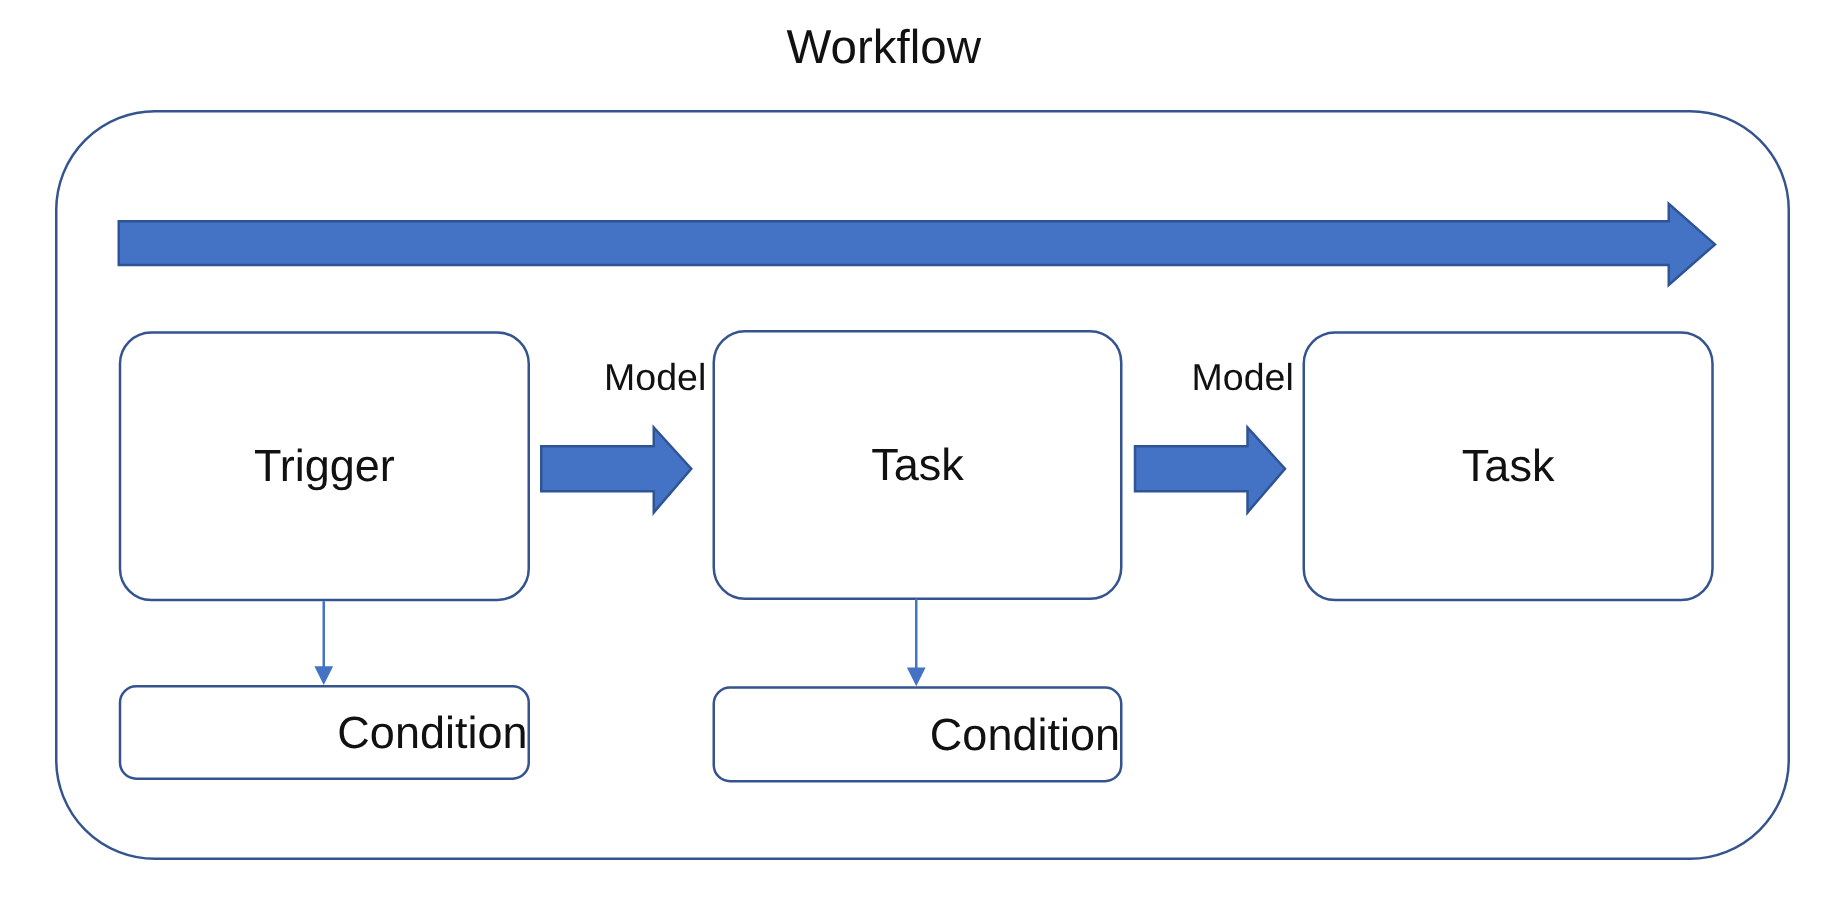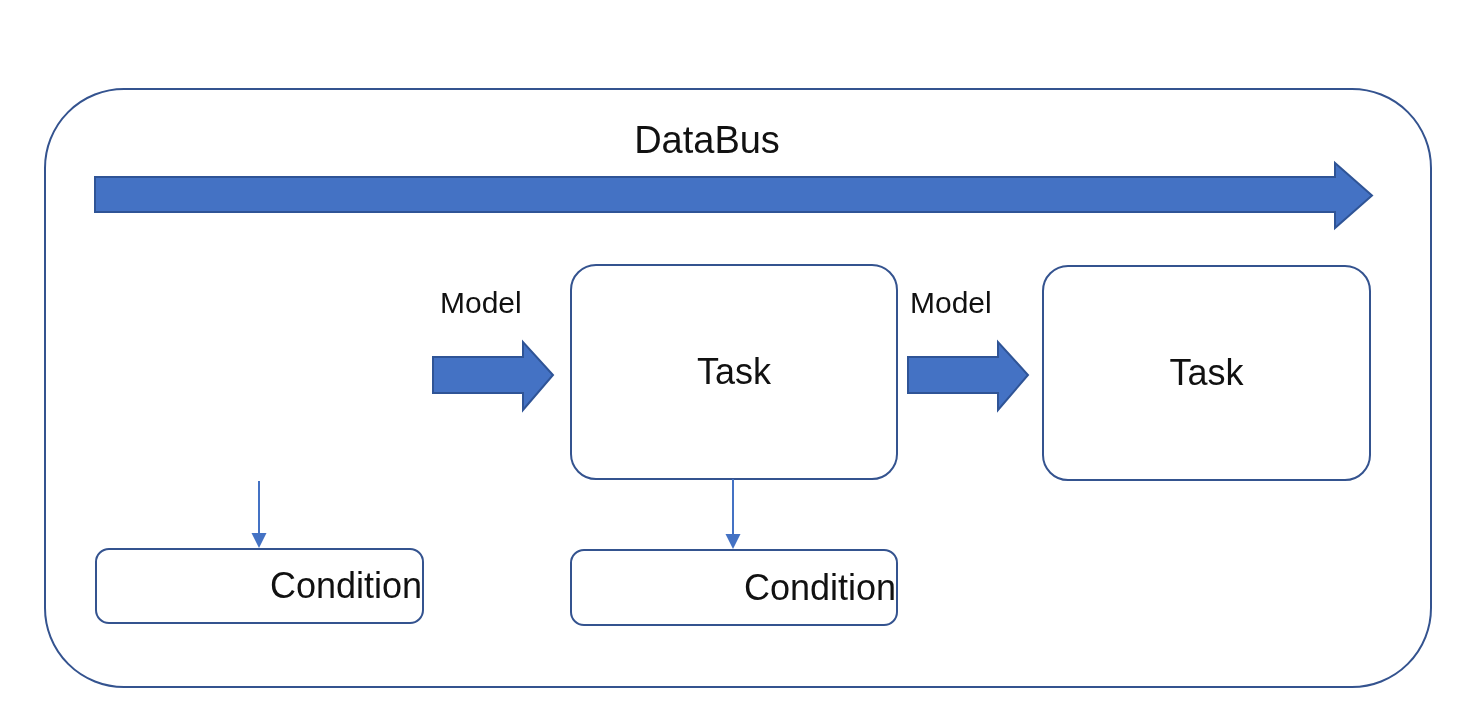--- a/index.html
+++ b/index.html
@@ -98,6 +98,7 @@
 
 <div class="canvas">
 
+  <div class="abs diagram-title">Workflow</div>
 
   <div class="abs outer-container"></div>
 

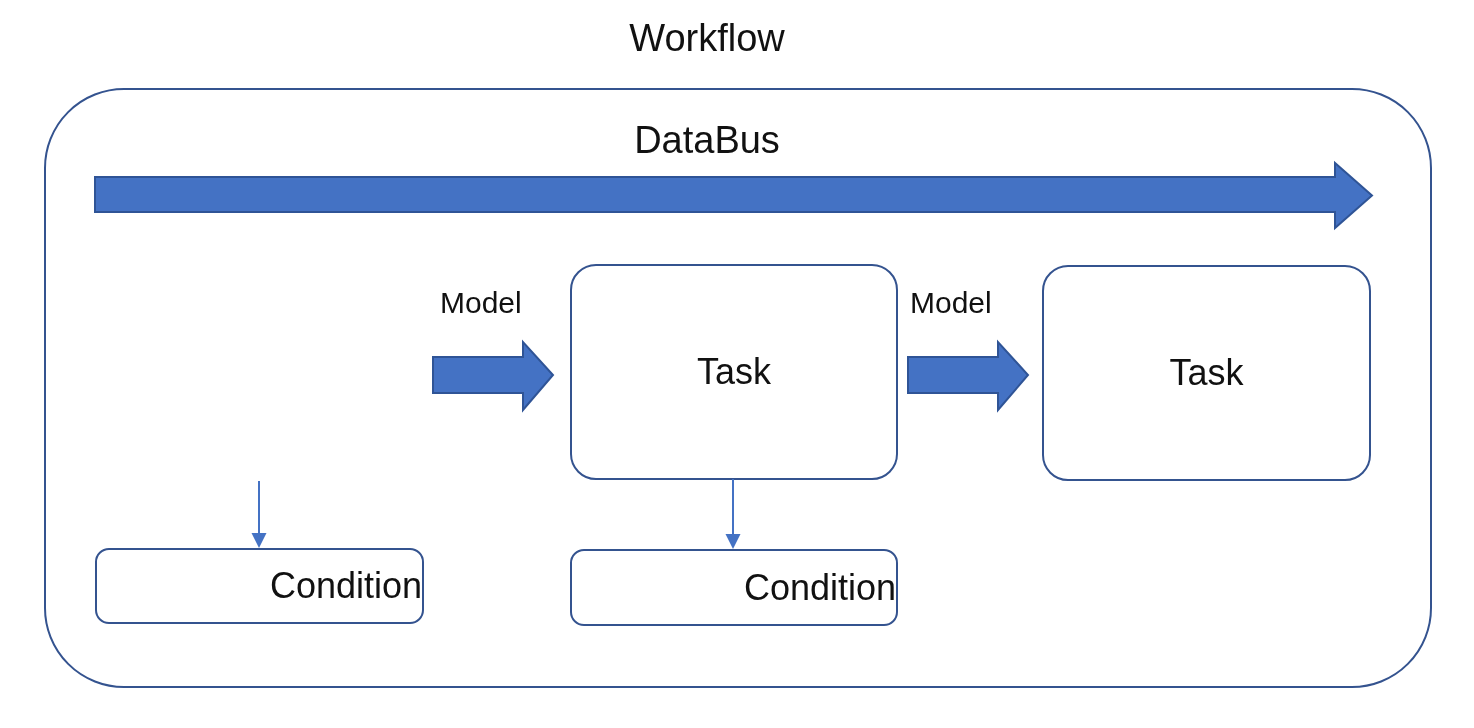--- a/index.html
+++ b/index.html
@@ -102,7 +102,6 @@
 
   <div class="abs outer-container"></div>
 
-  <div class="abs databus-label">DataBus</div>
 
   <svg class="abs arrow-svg databus-arrow" width="1285" height="92" viewBox="0 0 1285 92">
     <polygon class="block-arrow-shape" points="2,27 1242,27 1242,13 1279,45.5 1242,78 1242,62 2,62"></polygon>

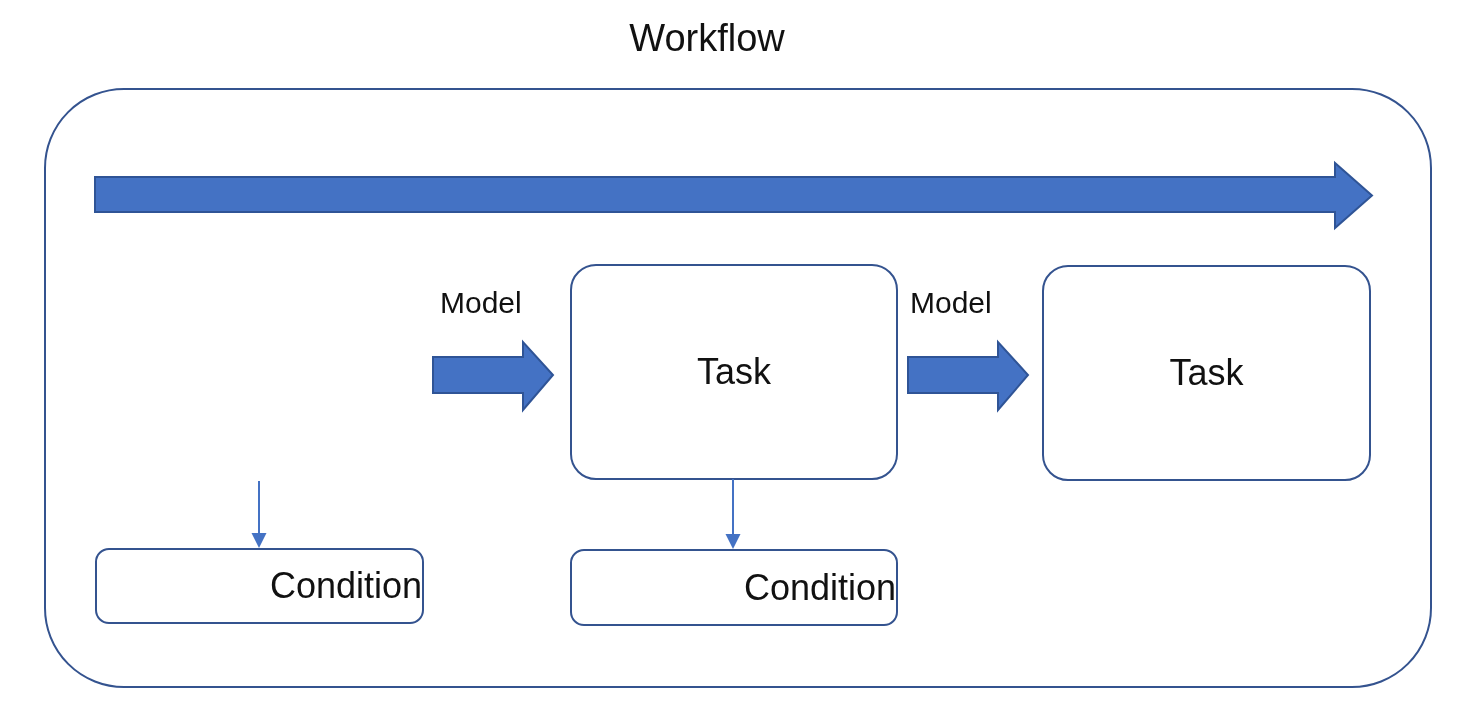--- a/index.html
+++ b/index.html
@@ -79,7 +79,7 @@
 
   .model-label {
     top: 286px; width: 125px;
-    text-align: left;
+    text-align: right;
     font-size: 30px;
   }
   .model-label-1 { left: 440px; }

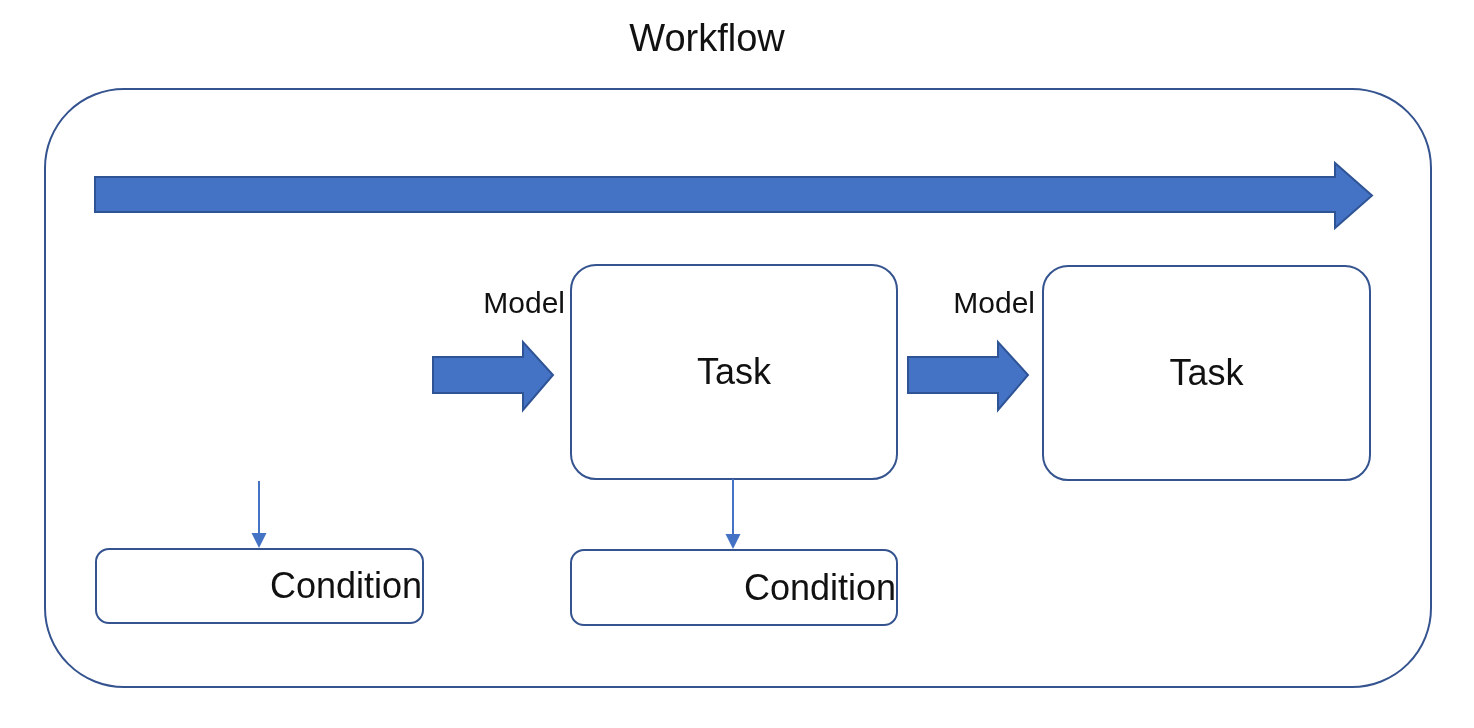--- a/index.html
+++ b/index.html
@@ -107,6 +107,9 @@
     <polygon class="block-arrow-shape" points="2,27 1242,27 1242,13 1279,45.5 1242,78 1242,62 2,62"></polygon>
   </svg>
 
+  <div class="abs node node-big node-trigger">
+    <span>Trigger</span>
+  </div>
 
   <div class="abs model-label model-label-1">Model</div>
 

